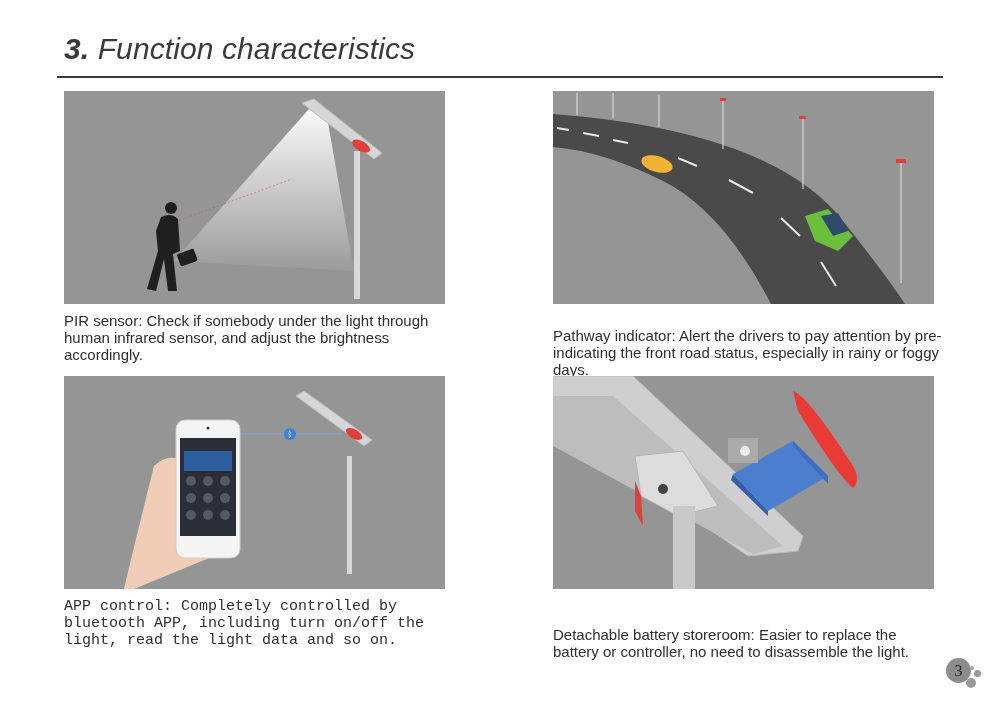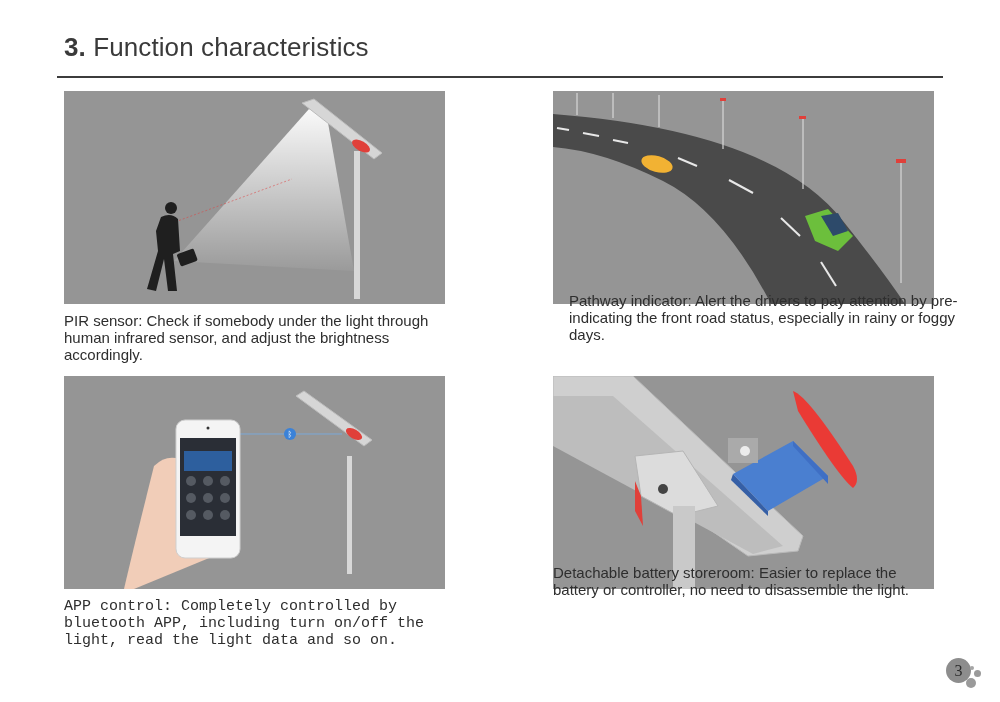--- a/index.html
+++ b/index.html
@@ -8,7 +8,7 @@
     font-family: "Liberation Sans", "DejaVu Sans", sans-serif; color: #333;
   }
   .title {
-    position: absolute; left: 64px; top: 32px; font-size: 26px; color: #3a3a3a; letter-spacing: 0.1px;
+    position: absolute; left: 64px; top: 32px; font-size: 30px; color: #3a3a3a; letter-spacing: 0.1px; font-style: italic;
   }
   .title .num-dot { font-weight: bold; }
   .rule { position: absolute; left: 57px; top: 76px; width: 886px; height: 2px; background: #3c3c3c; }

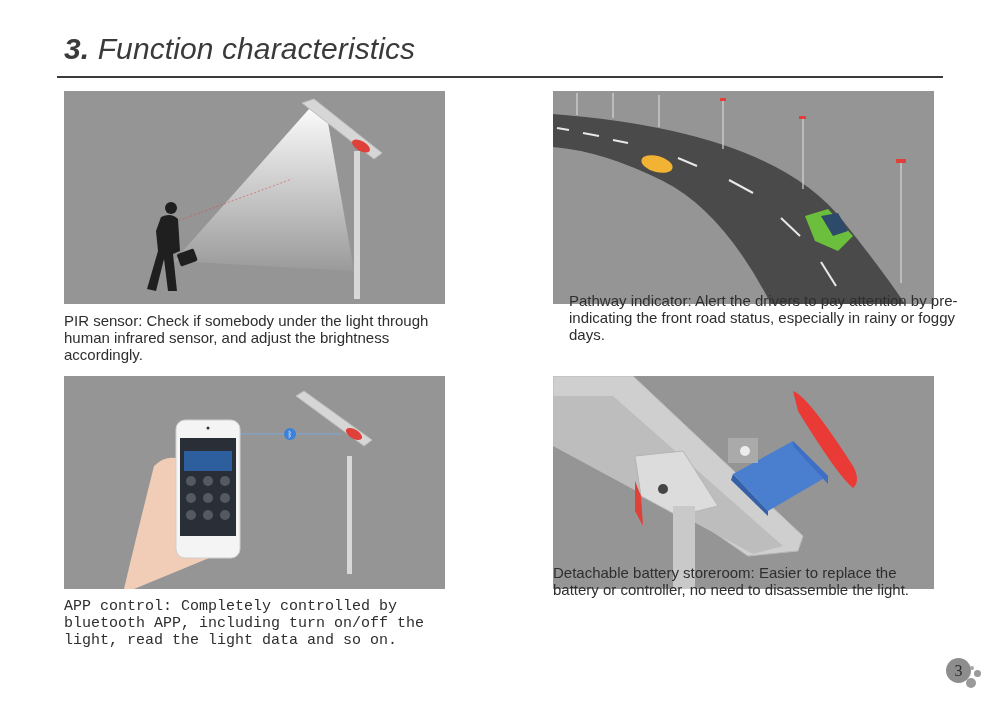--- a/index.html
+++ b/index.html
@@ -86,7 +86,7 @@
     </g>
   </svg>
 </div>
-<div class="caption" style="left:553px; top:292px;margin-left:16px;">Pathway indicator: Alert the drivers to pay attention by pre-indicating the front road status, especially in rainy or foggy days.</div>
+<div class="caption" style="left:553px; top:327px;">Pathway indicator: Alert the drivers to pay attention by pre-indicating the front road status, especially in rainy or foggy days.</div>
 
 <div class="panel" style="left:64px; top:376px;">
   <svg width="381" height="213" viewBox="0 0 381 213">

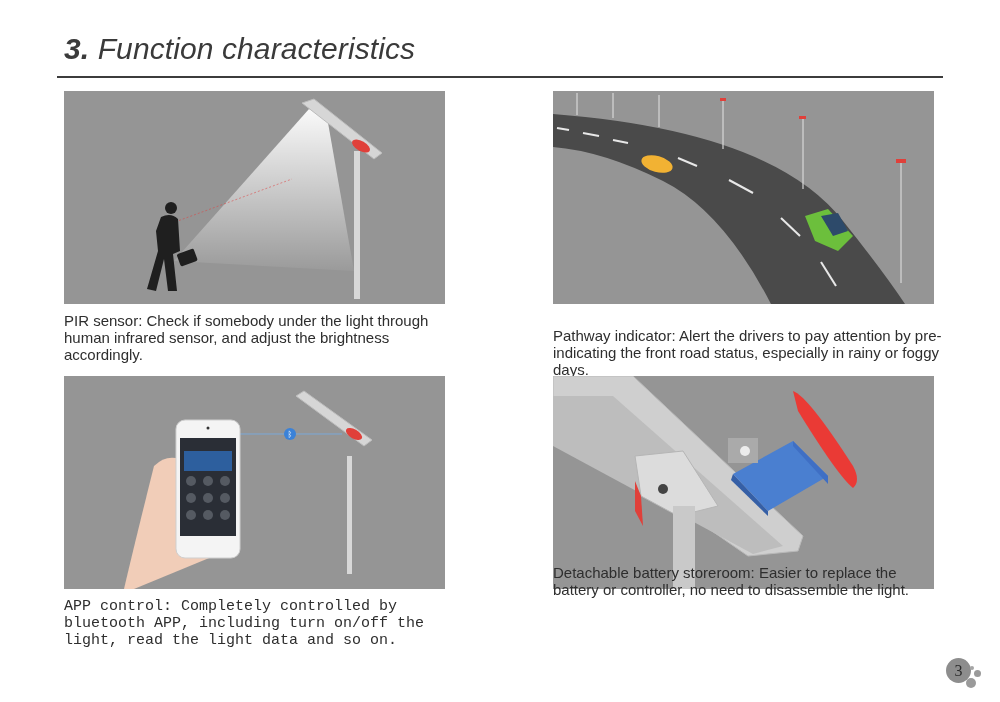--- a/index.html
+++ b/index.html
@@ -136,7 +136,7 @@
     <path d="M240,15 Q255,20 300,90 Q308,105 300,112 Q285,100 245,35 Z" fill="#ea3a35"></path>
   </svg>
 </div>
-<div class="caption" style="left:553px; top:564px;">Detachable battery storeroom: Easier to replace the battery or controller, no need to disassemble the light.</div>
+<div class="caption" style="left:553px; top:626px;">Detachable battery storeroom: Easier to replace the battery or controller, no need to disassemble the light.</div>
 
 <div class="pagebadge">
   <div class="c1">3</div>

